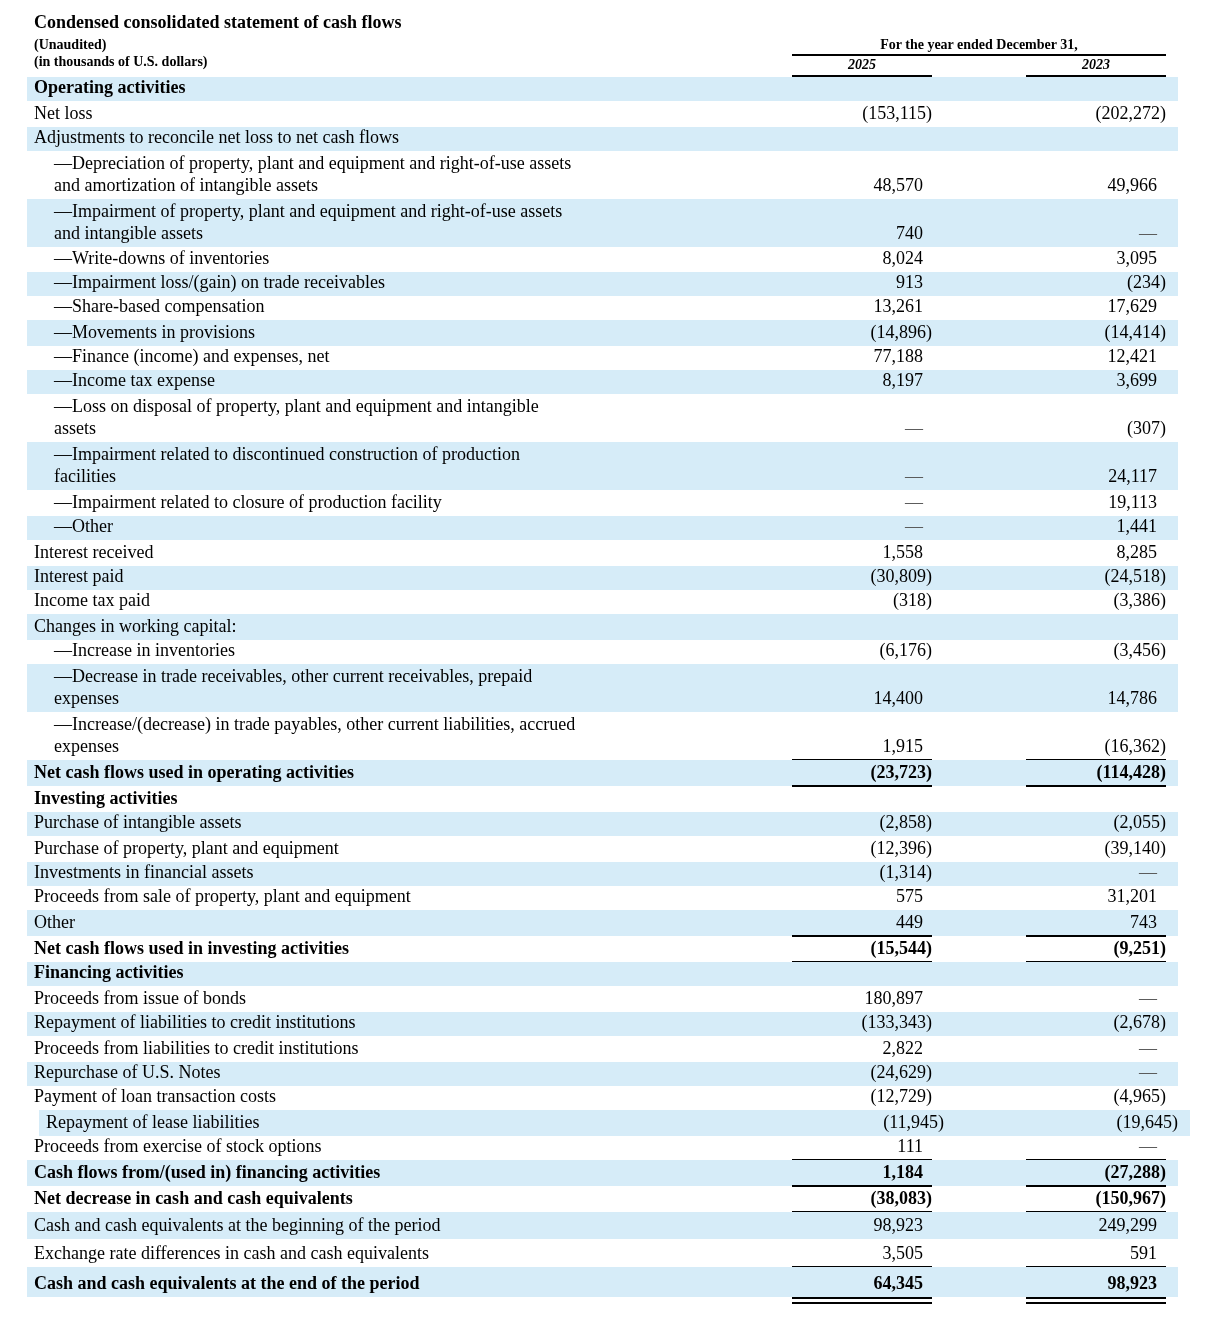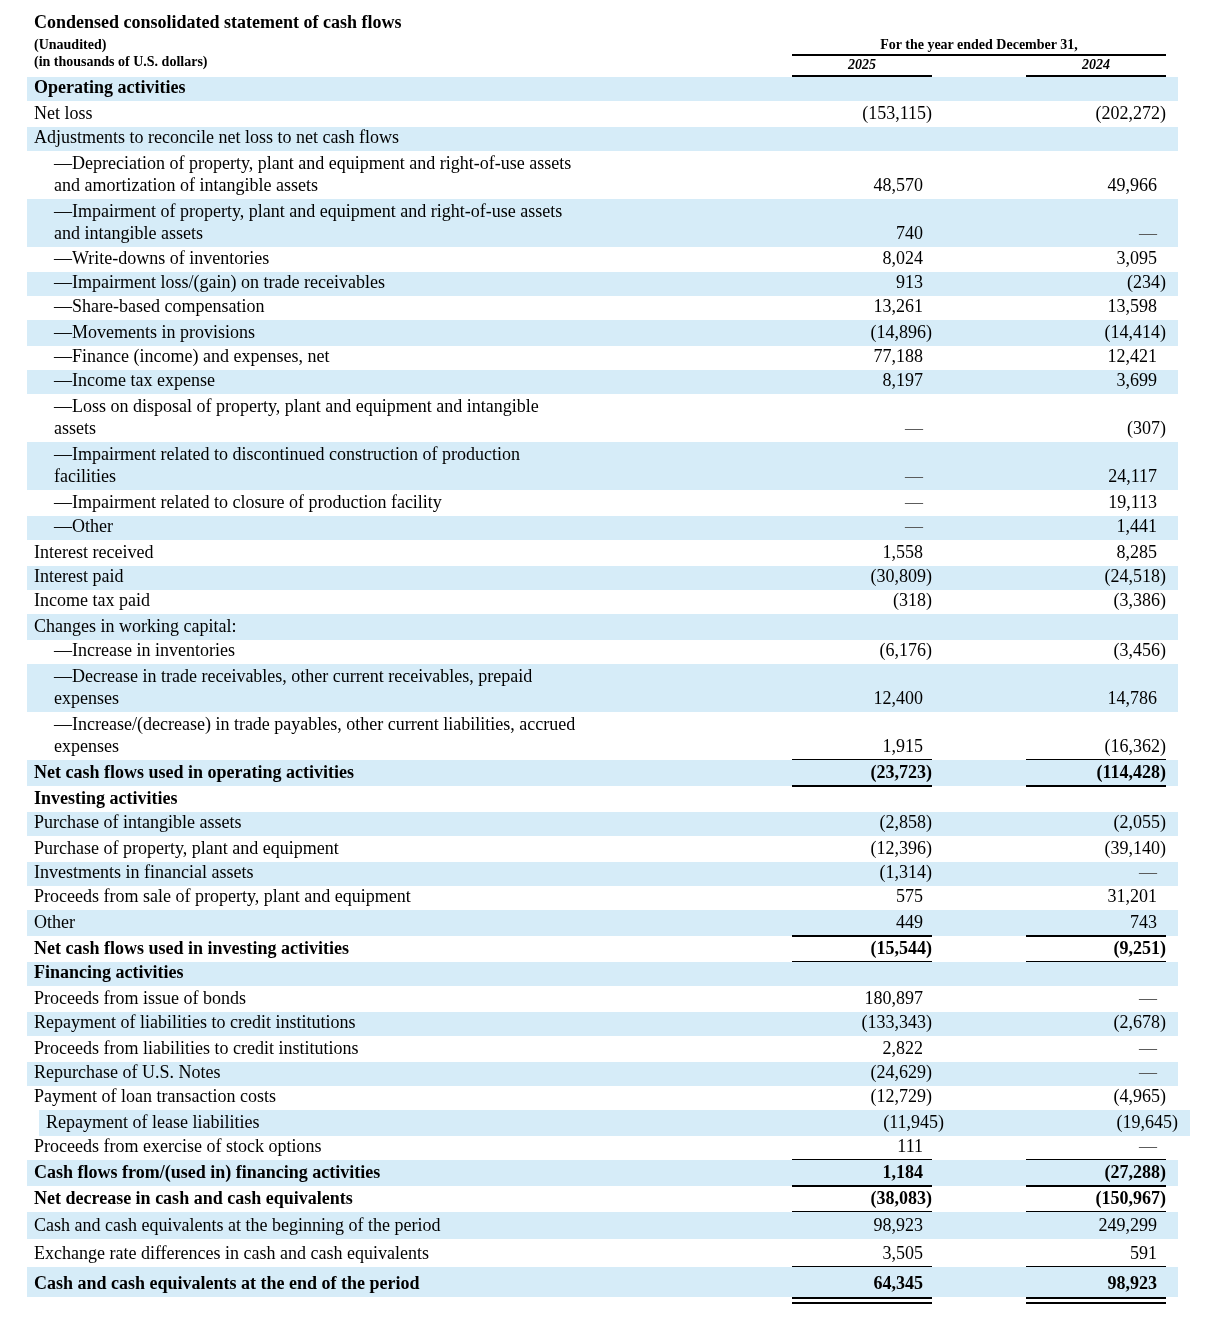--- a/index.html
+++ b/index.html
@@ -56,7 +56,7 @@
 <div class="period">For the year ended December 31,</div>
 <div class="period-line"></div>
 <div class="yr yr1">2025</div>
-<div class="yr yr2">2024</div>
+<div class="yr yr2">2023</div>
 <div class="yr-line yl1"></div>
 <div class="yr-line yl2"></div>
 

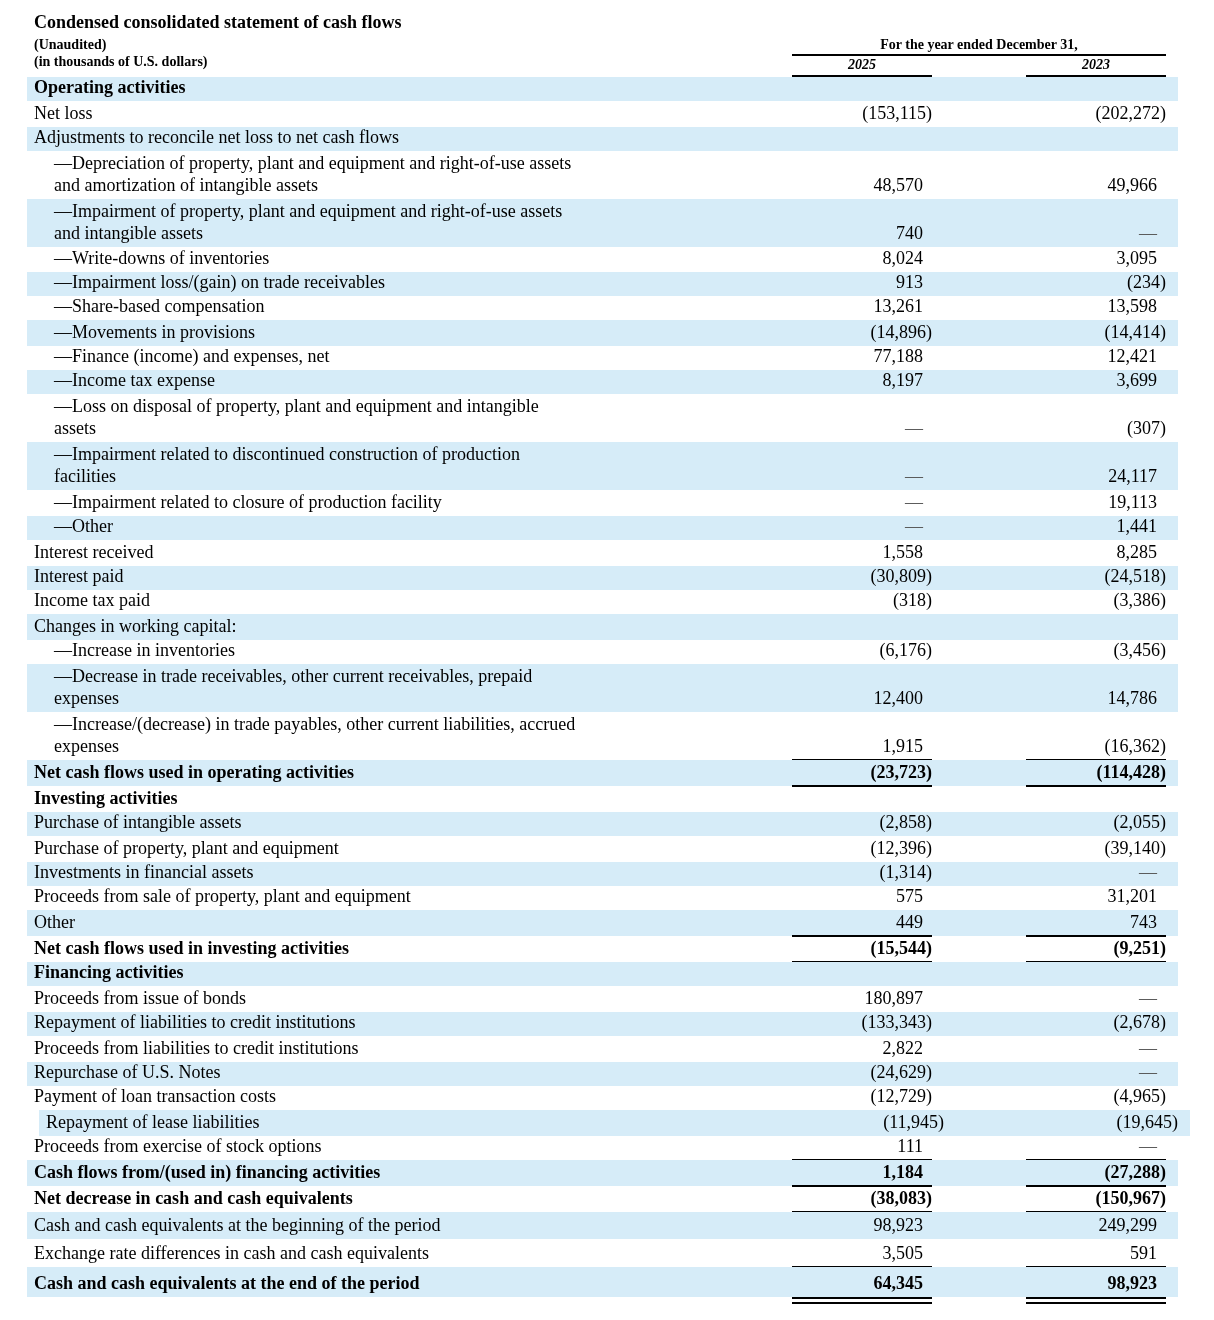--- a/index.html
+++ b/index.html
@@ -109,7 +109,7 @@
       <div class="bg"></div>
       <div class="label">—Share-based compensation</div>
       <div class="v v1 plain">13,261</div>
-      <div class="v v2 plain">13,598</div>
+      <div class="v v2 plain">17,629</div>
     </div>
     <div class="row shaded indent" style="height: 26px;">
       <div class="bg"></div>

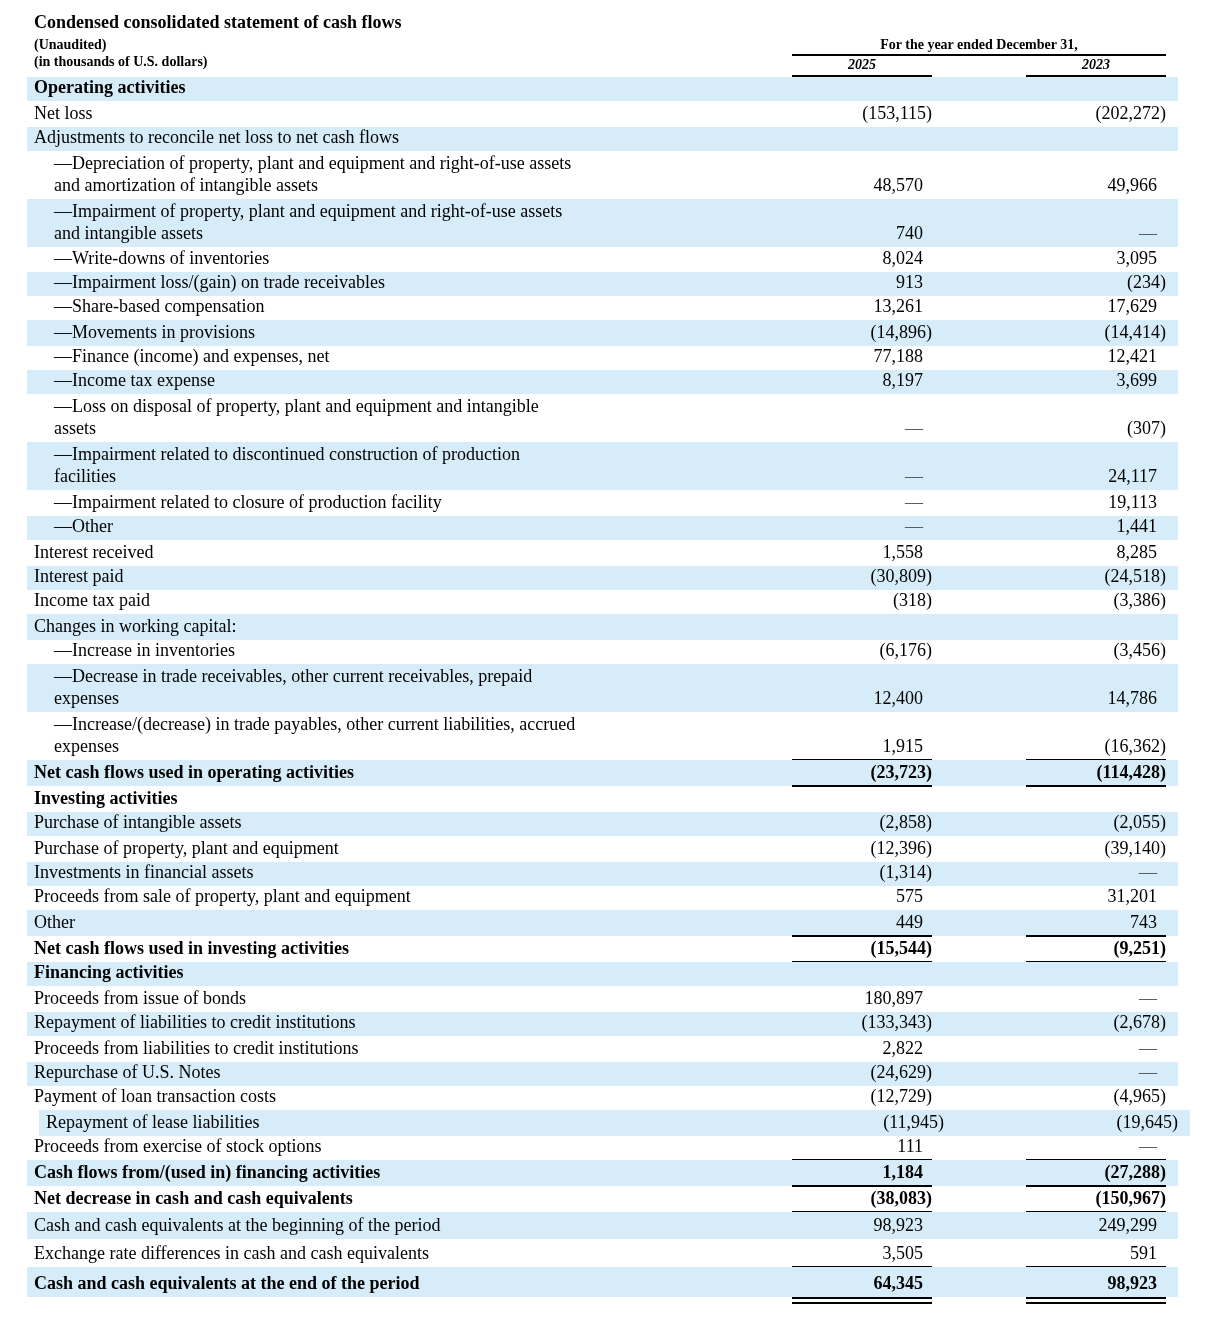--- a/index.html
+++ b/index.html
@@ -189,7 +189,7 @@
       <div class="bg"></div>
       <div class="label">—Decrease in trade receivables, other current receivables, prepaid
 expenses</div>
-      <div class="v v1 plain">12,400</div>
+      <div class="v v1 plain">14,400</div>
       <div class="v v2 plain">14,786</div>
     </div>
     <div class="row indent" style="height: 48px;">

